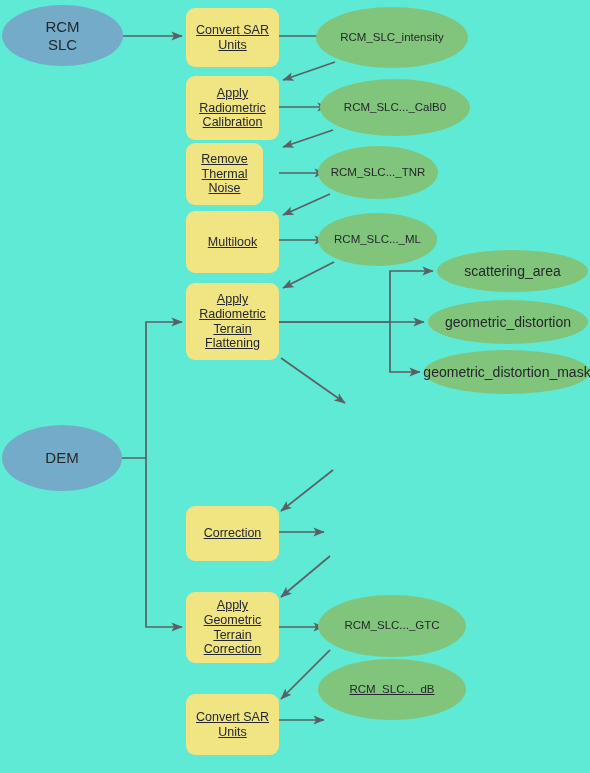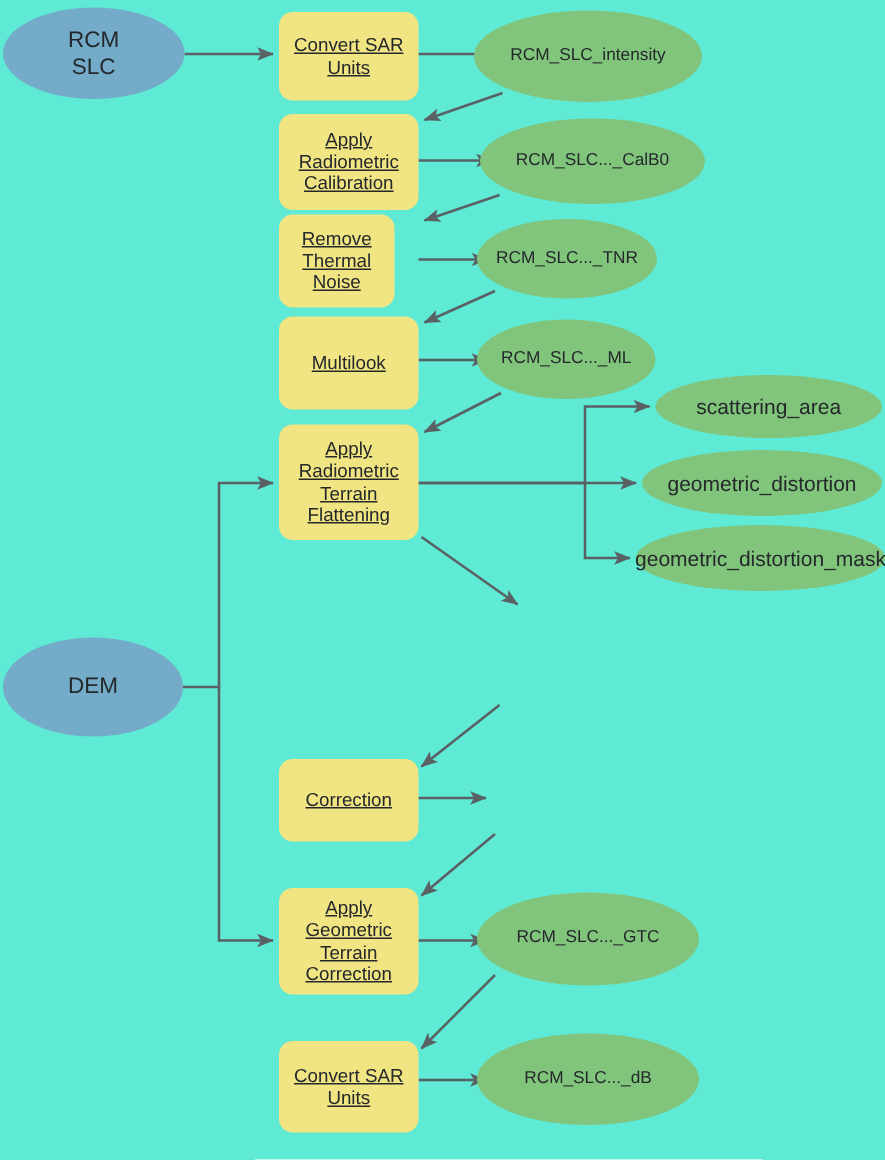--- a/index.html
+++ b/index.html
@@ -126,7 +126,7 @@
   <div class="node node-ellipse-output small-label" style="left: 428px; top: 300px; width: 160px; height: 44px;">geometric_distortion</div>
   <div class="node node-ellipse-output small-label" style="left: 424px; top: 350px; width: 166px; height: 44px;">geometric_distortion_mask</div>
   <div class="node node-ellipse-output" style="left: 318px; top: 595px; width: 148px; height: 62px;">RCM_SLC..._GTC</div>
-  <div class="node node-ellipse-output" style="left: 318px; top: 689px; width: 148px; height: 61px;">RCM_SLC..._dB</div>
+  <div class="node node-ellipse-output" style="left: 318px; top: 659px; width: 148px; height: 61px; text-decoration: underline;">RCM_SLC..._dB</div>
 
 </div>
 

